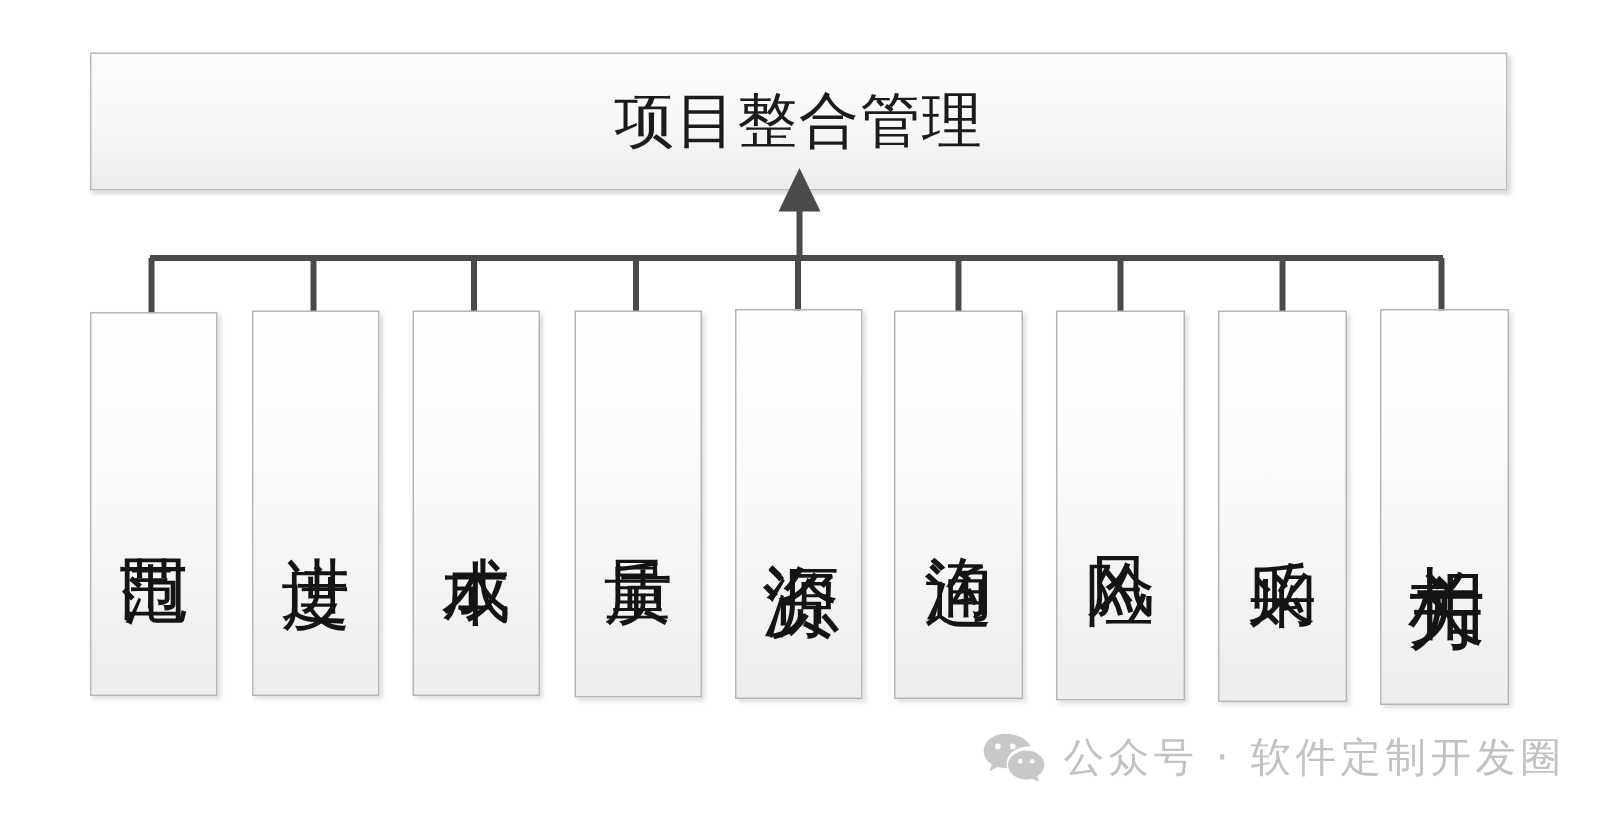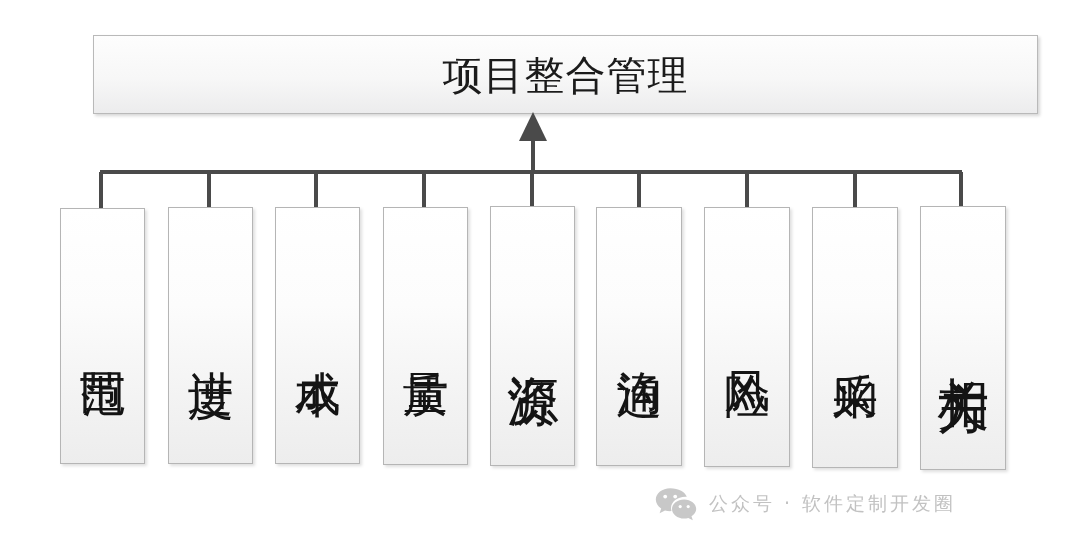--- a/index.html
+++ b/index.html
@@ -24,7 +24,7 @@
     left: 60px;
     top: 35px;
     width: 945px;
-    height: 79px;
+    height: 92px;
     box-sizing: border-box;
     border: 1px solid #b9b9b9;
     background: linear-gradient(180deg, #fdfdfd 0%, #f7f7f7 55%, #ececed 100%);
@@ -32,7 +32,6 @@
     display: flex;
     align-items: center;
     justify-content: center;
-    margin-left: 33px;
   }
   .root-label {
     font-size: 40px;

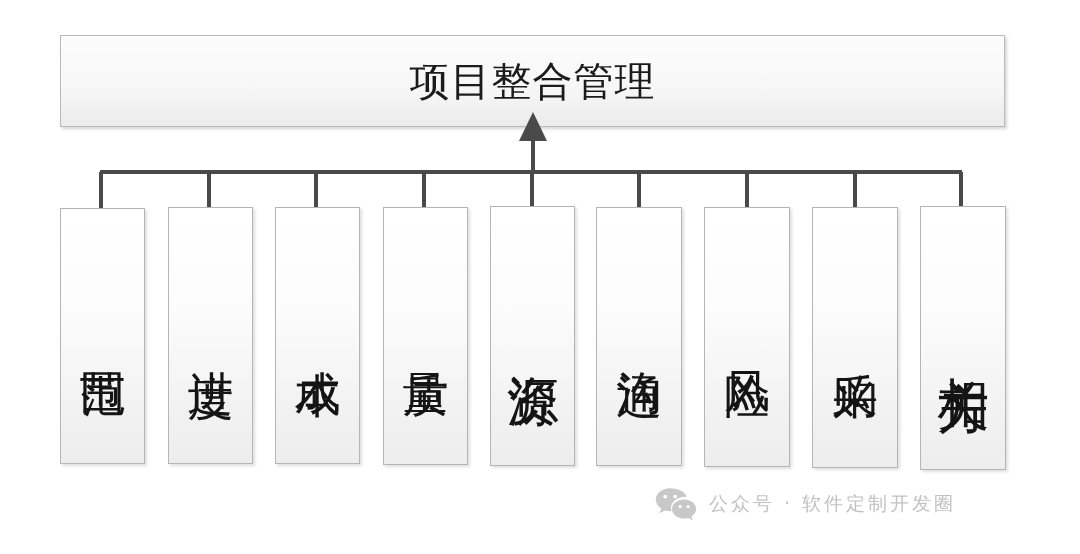--- a/index.html
+++ b/index.html
@@ -91,7 +91,7 @@
     display: block;
   }
   .wm-text {
-    font-size: 19px;
+    font-size: 27px;
     color: #c2c2c2;
     letter-spacing: 3px;
     white-space: nowrap;

